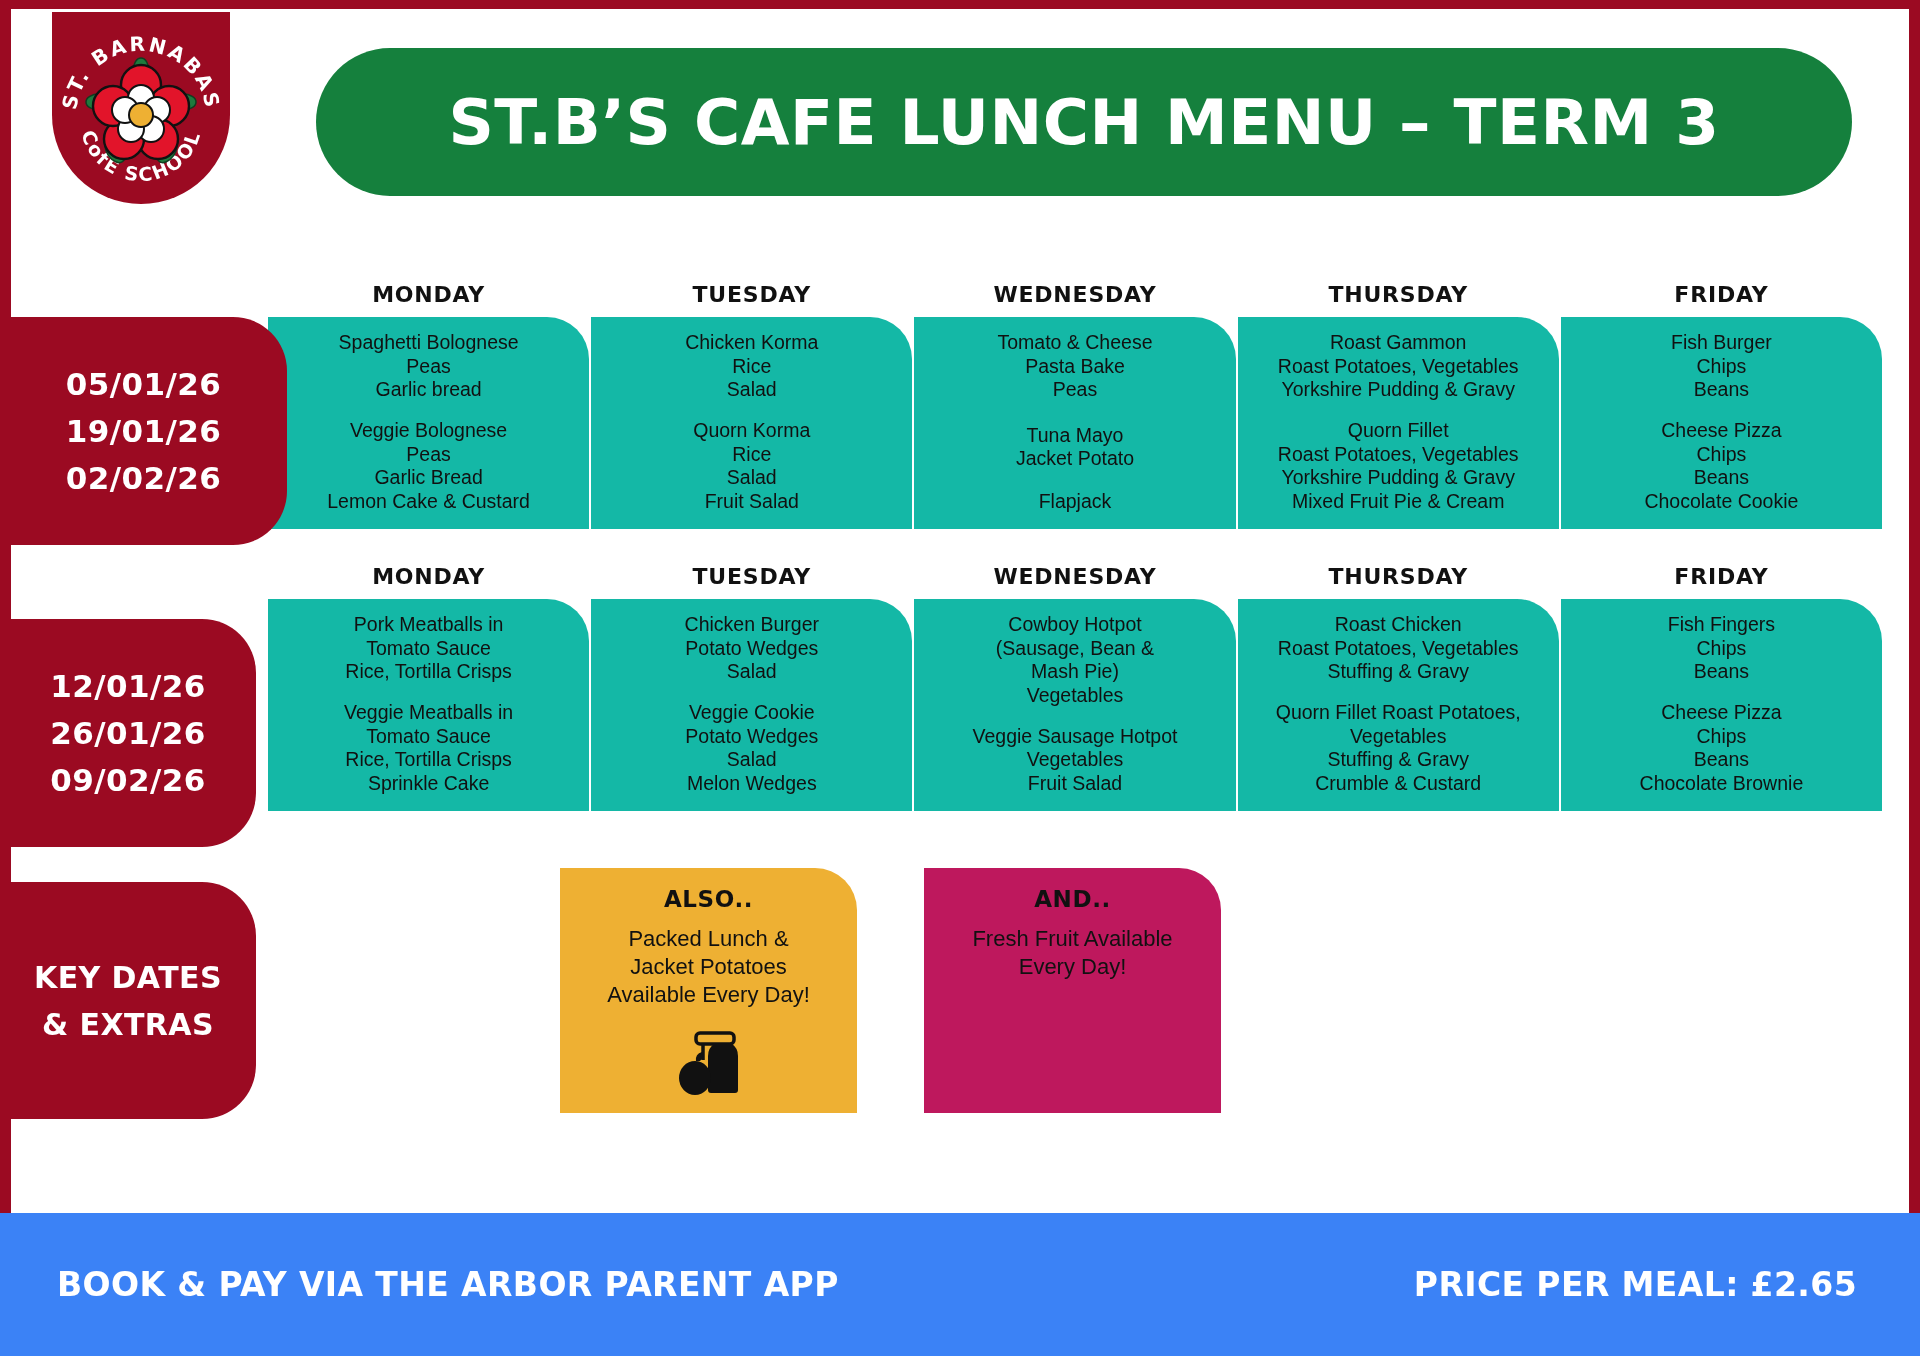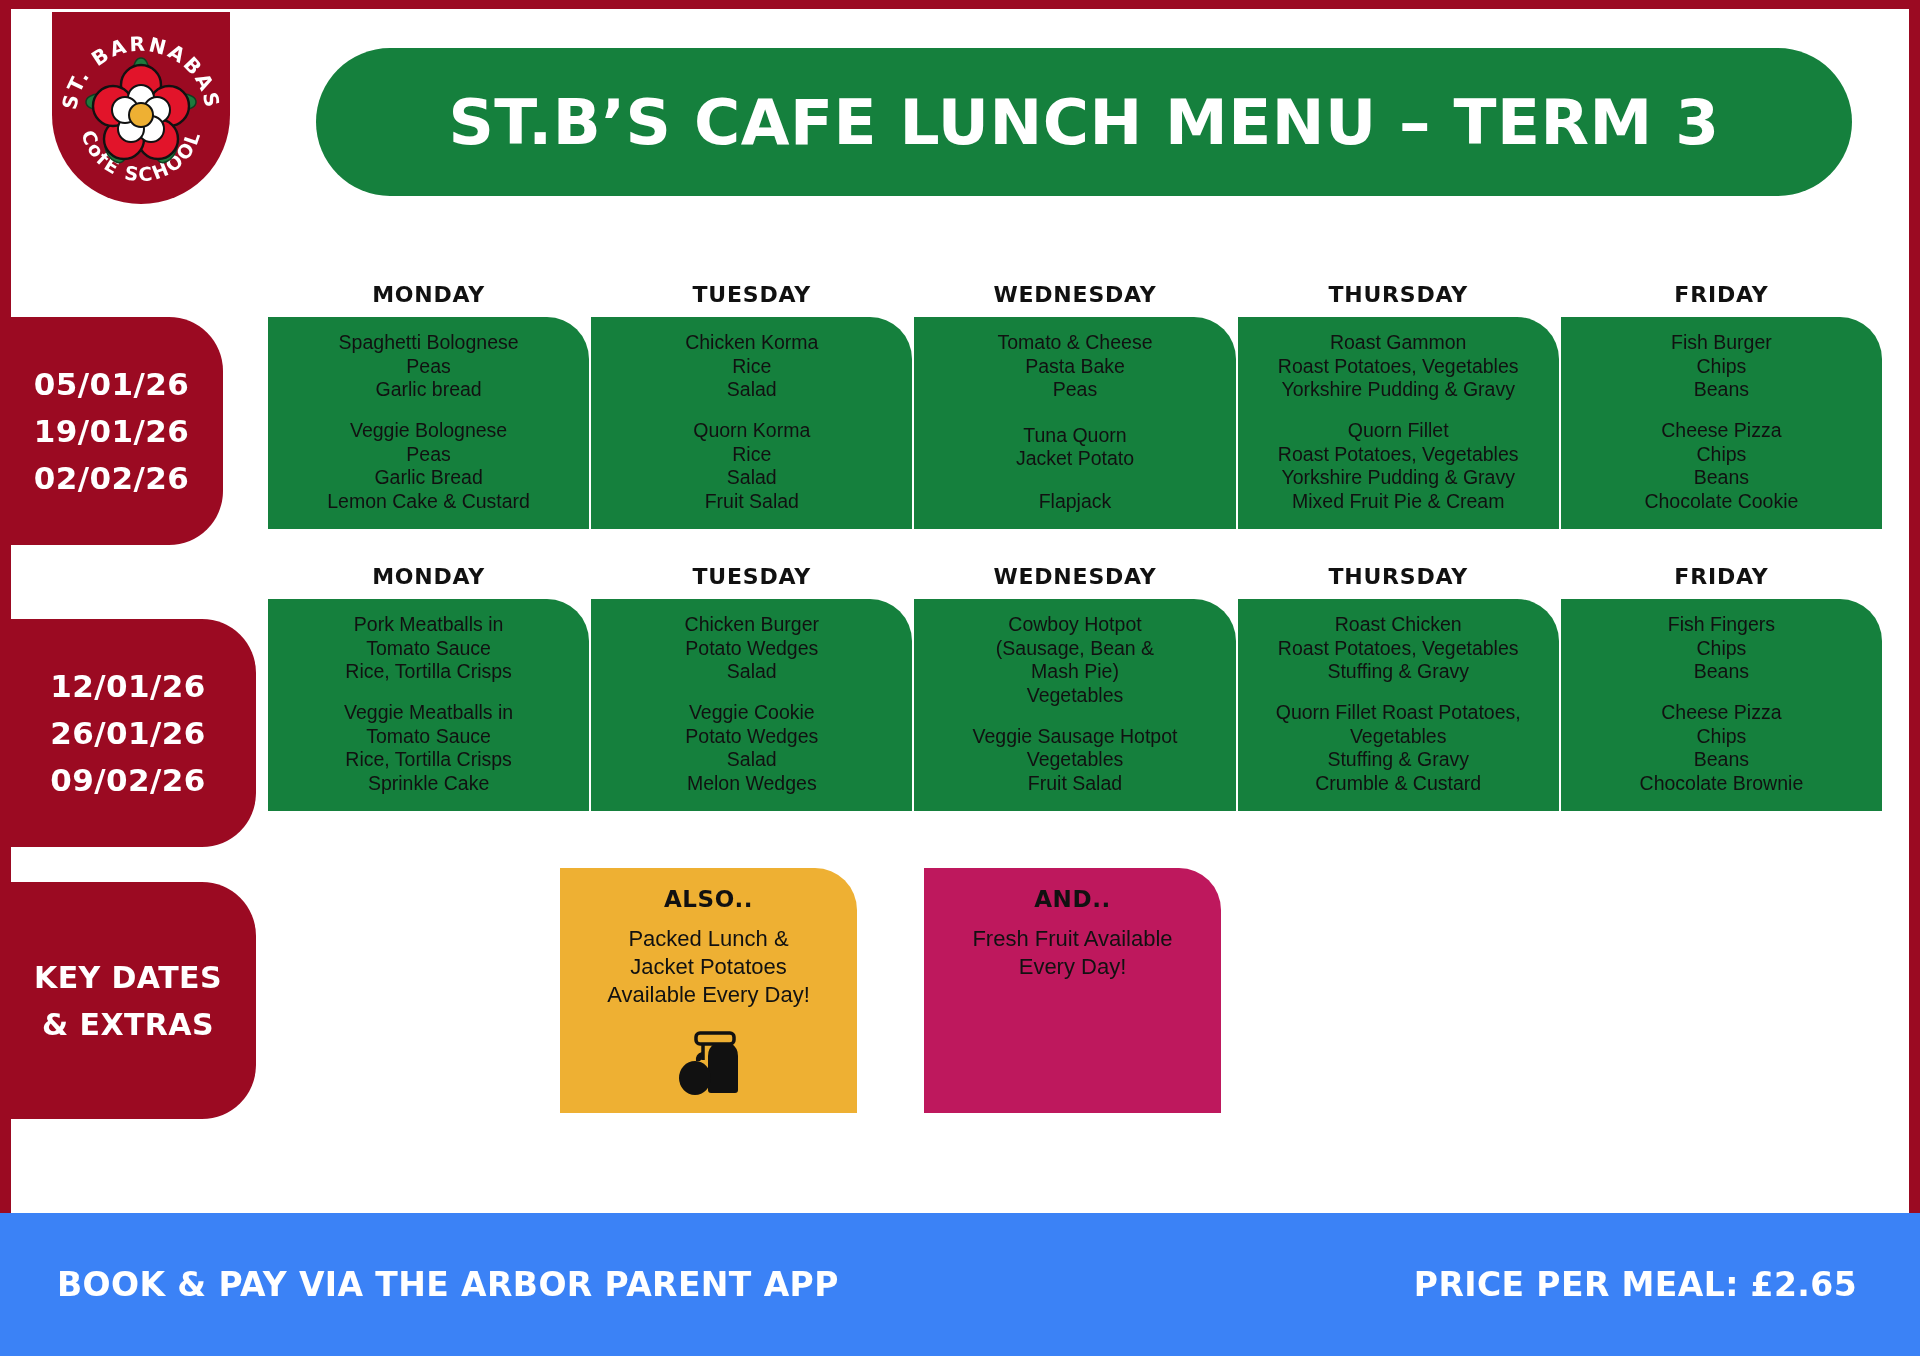--- a/index.html
+++ b/index.html
@@ -116,7 +116,7 @@
     margin-bottom: 10px;
   }
   .day-card {
-    background: #15803d;
+    background: #14b8a6;
     border-radius: 0 42px 0 0;
     padding: 14px 8px 12px 8px;
     height: 212px;

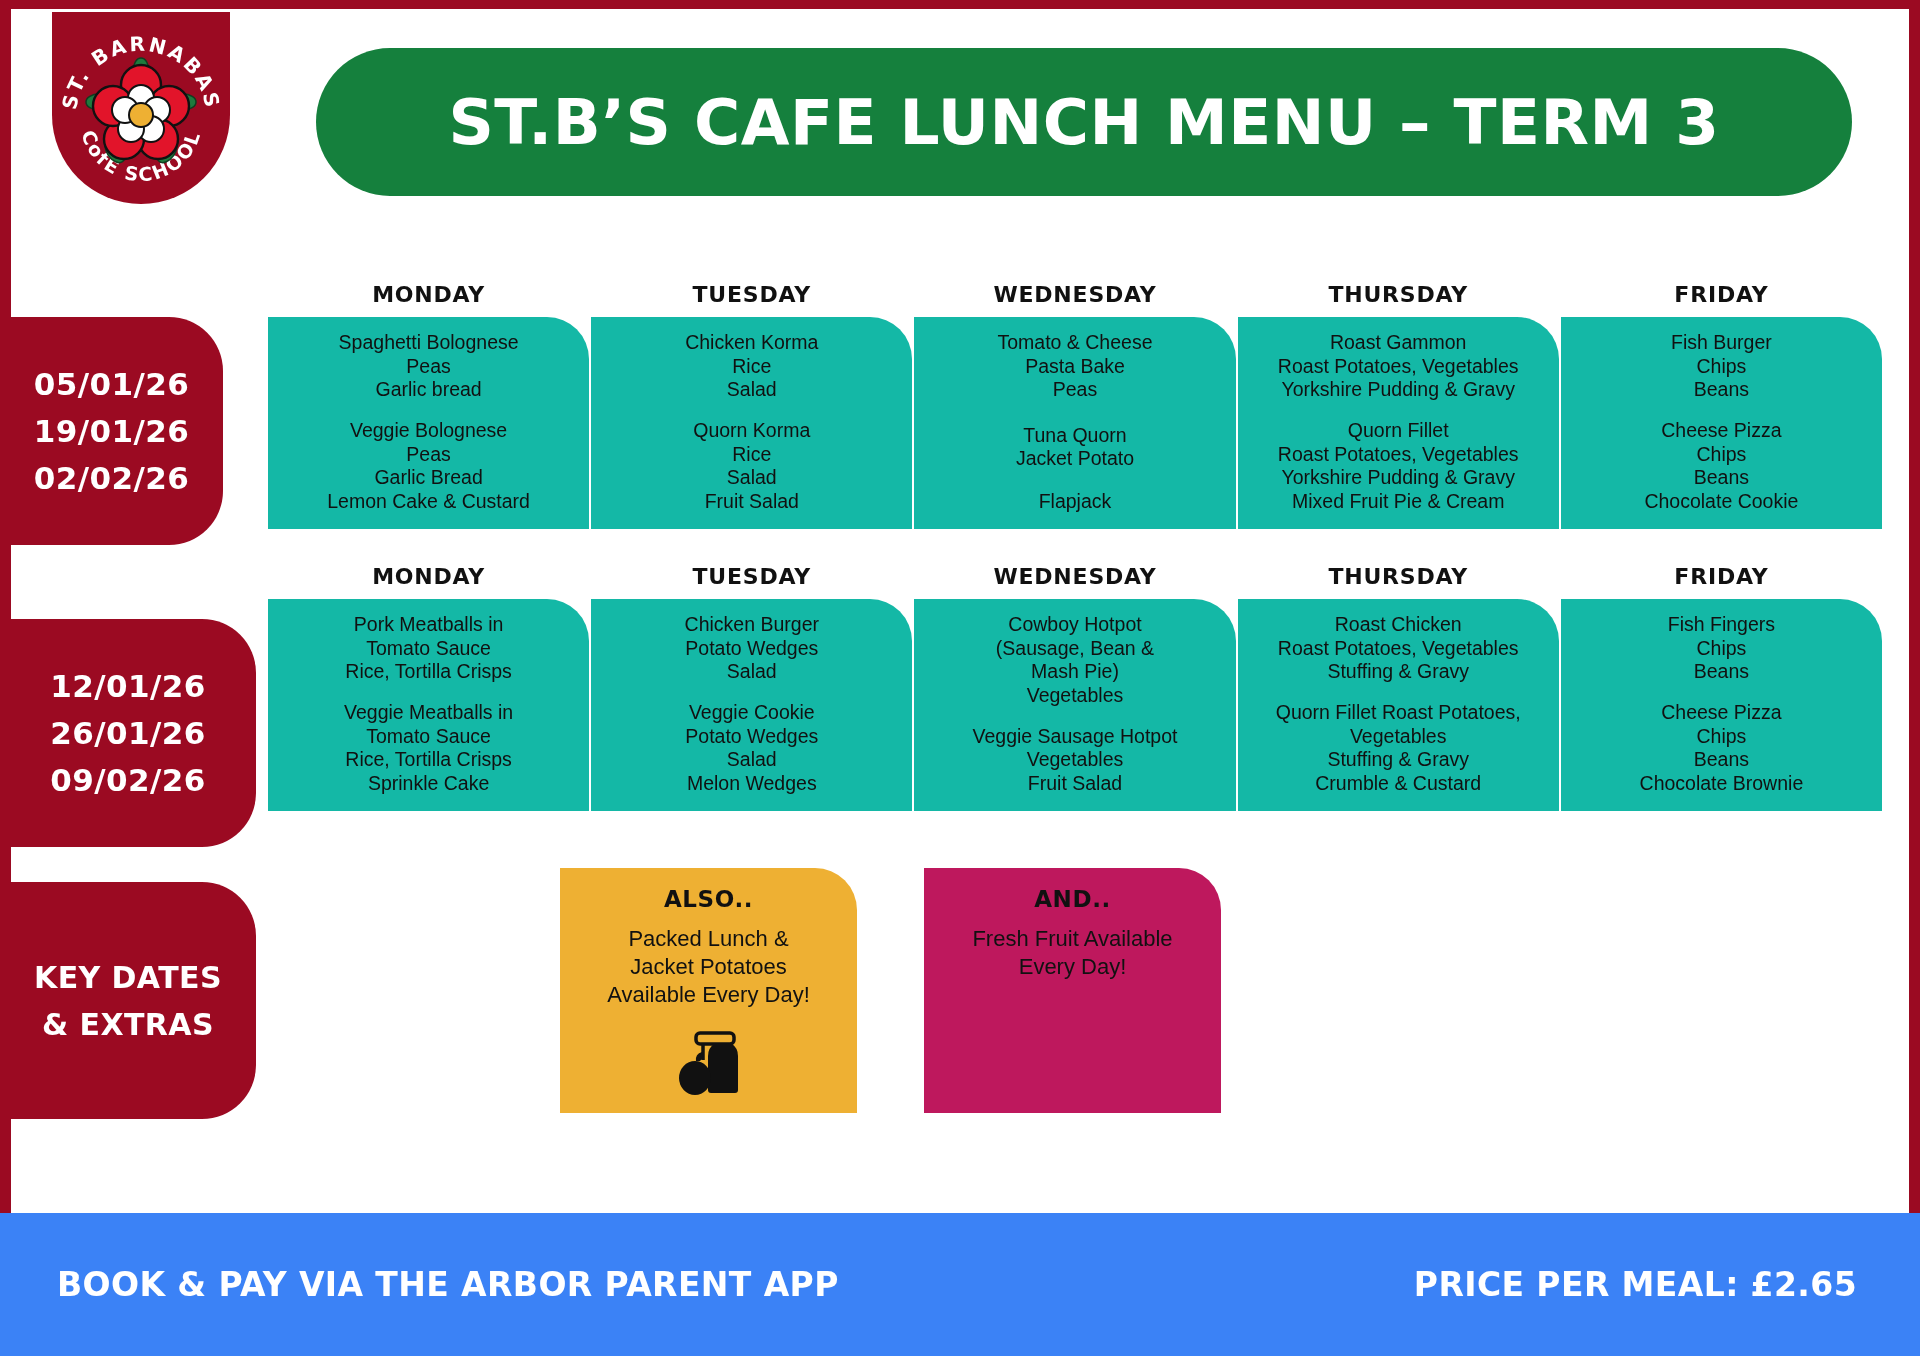--- a/index.html
+++ b/index.html
@@ -87,7 +87,7 @@
     line-height: 47px;
     font-family: "DejaVu Sans", sans-serif;
   }
-  #badge-week1 { top: 317px; width: 223px; height: 228px; }
+  #badge-week1 { top: 317px; width: 287px; height: 228px; }
   #badge-week2 { top: 599px; width: 256px; height: 228px; margin-top: 20px; }
   #badge-key   { top: 882px; width: 256px; height: 237px; }
   #badge-key .dline { font-size: 30px; line-height: 47px; }

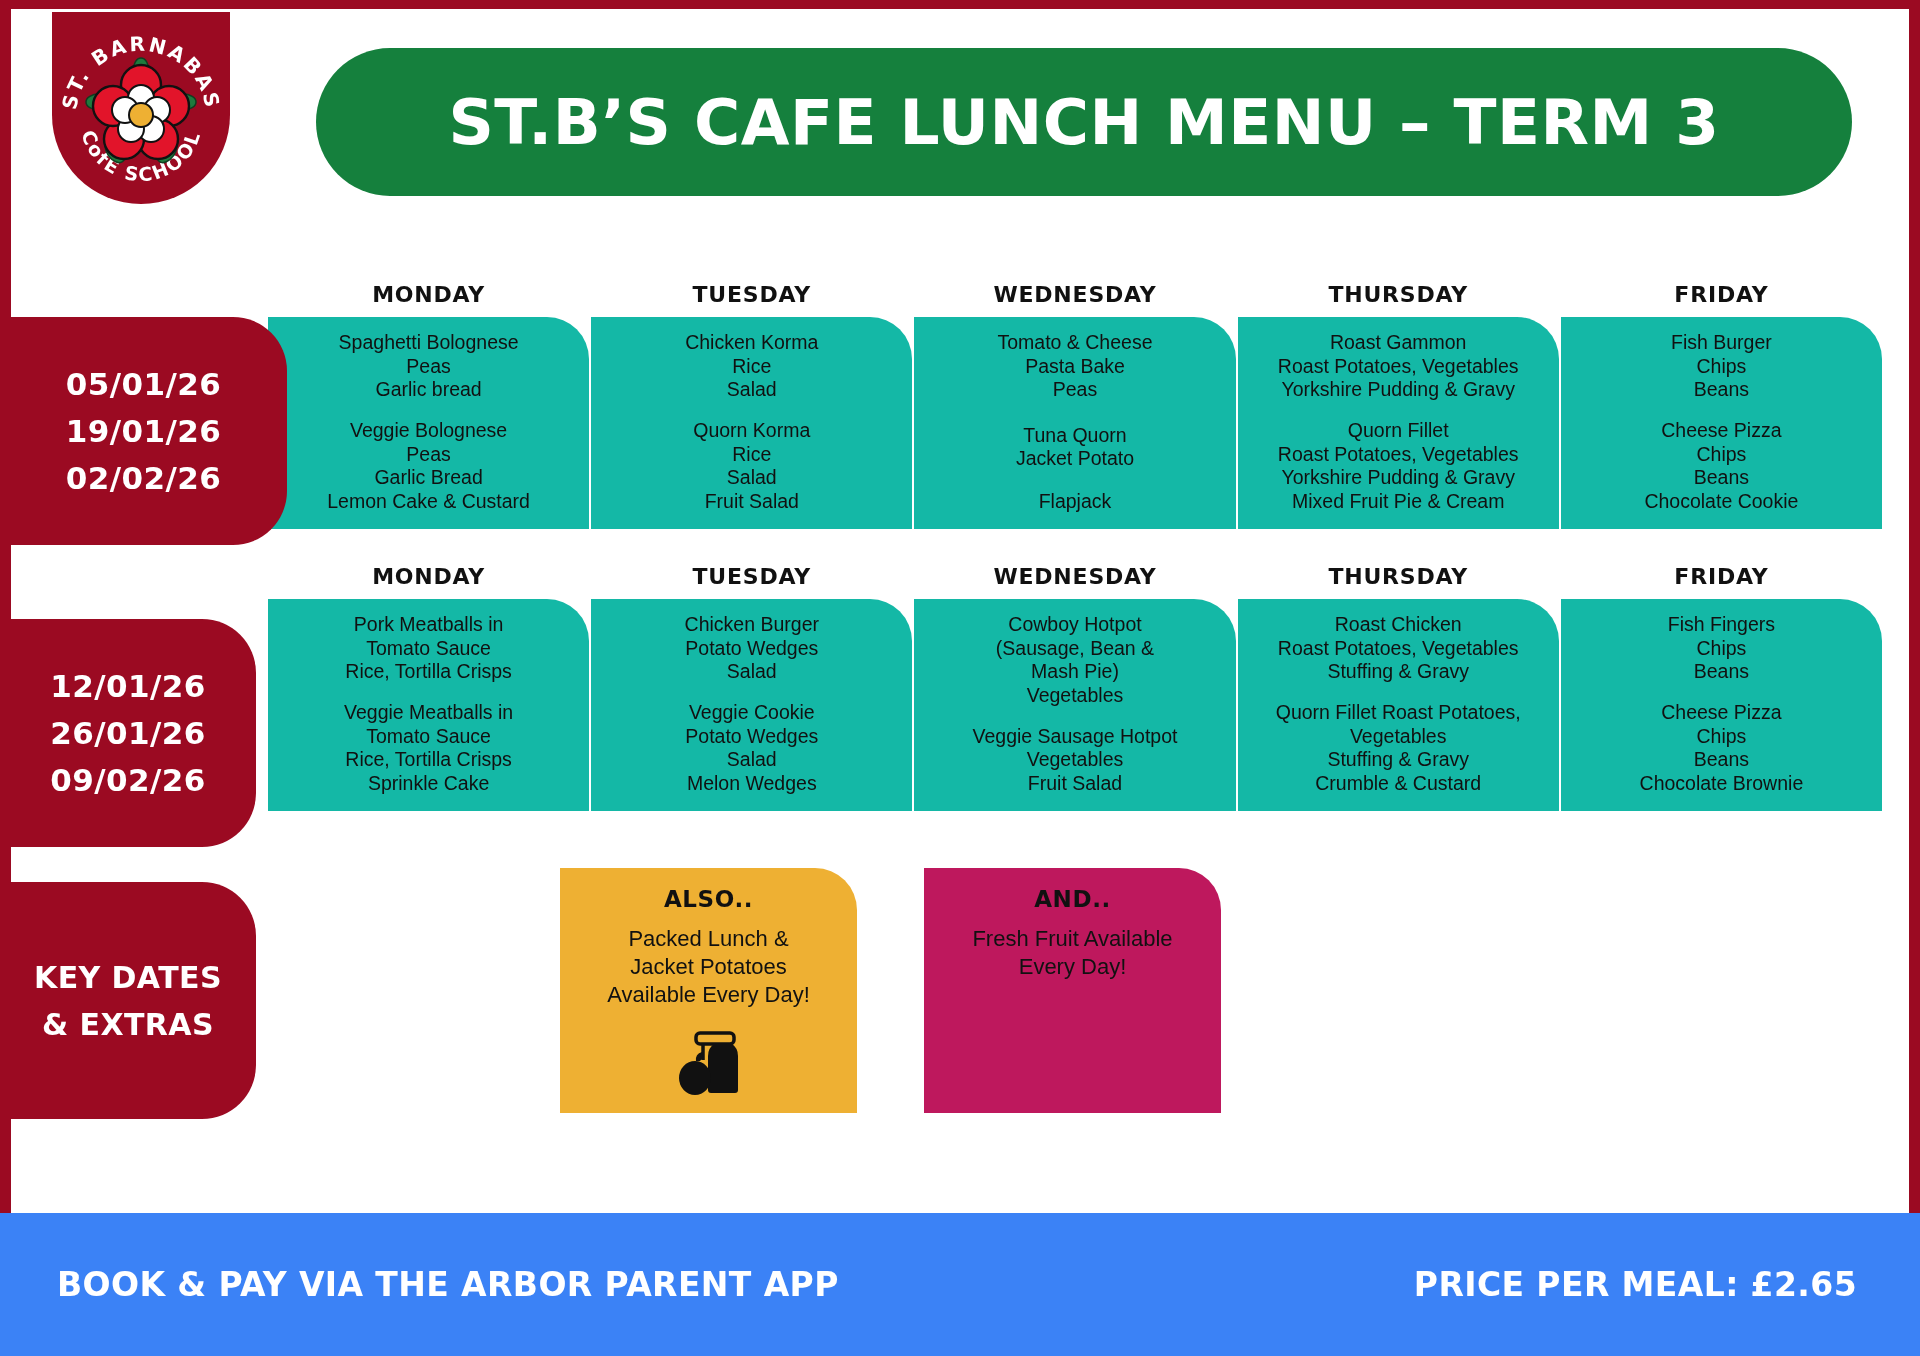--- a/index.html
+++ b/index.html
@@ -303,7 +303,7 @@
           <div class="menu-line">Pasta Bake</div>
           <div class="menu-line">Peas</div>
           <div class="group-gap"></div>
-          <div class="menu-line">Tuna Quorn</div>
+          <div class="menu-line">Tuna Mayo</div>
           <div class="menu-line">Jacket Potato</div>
           <div class="dessert">Flapjack</div>
         </div>

